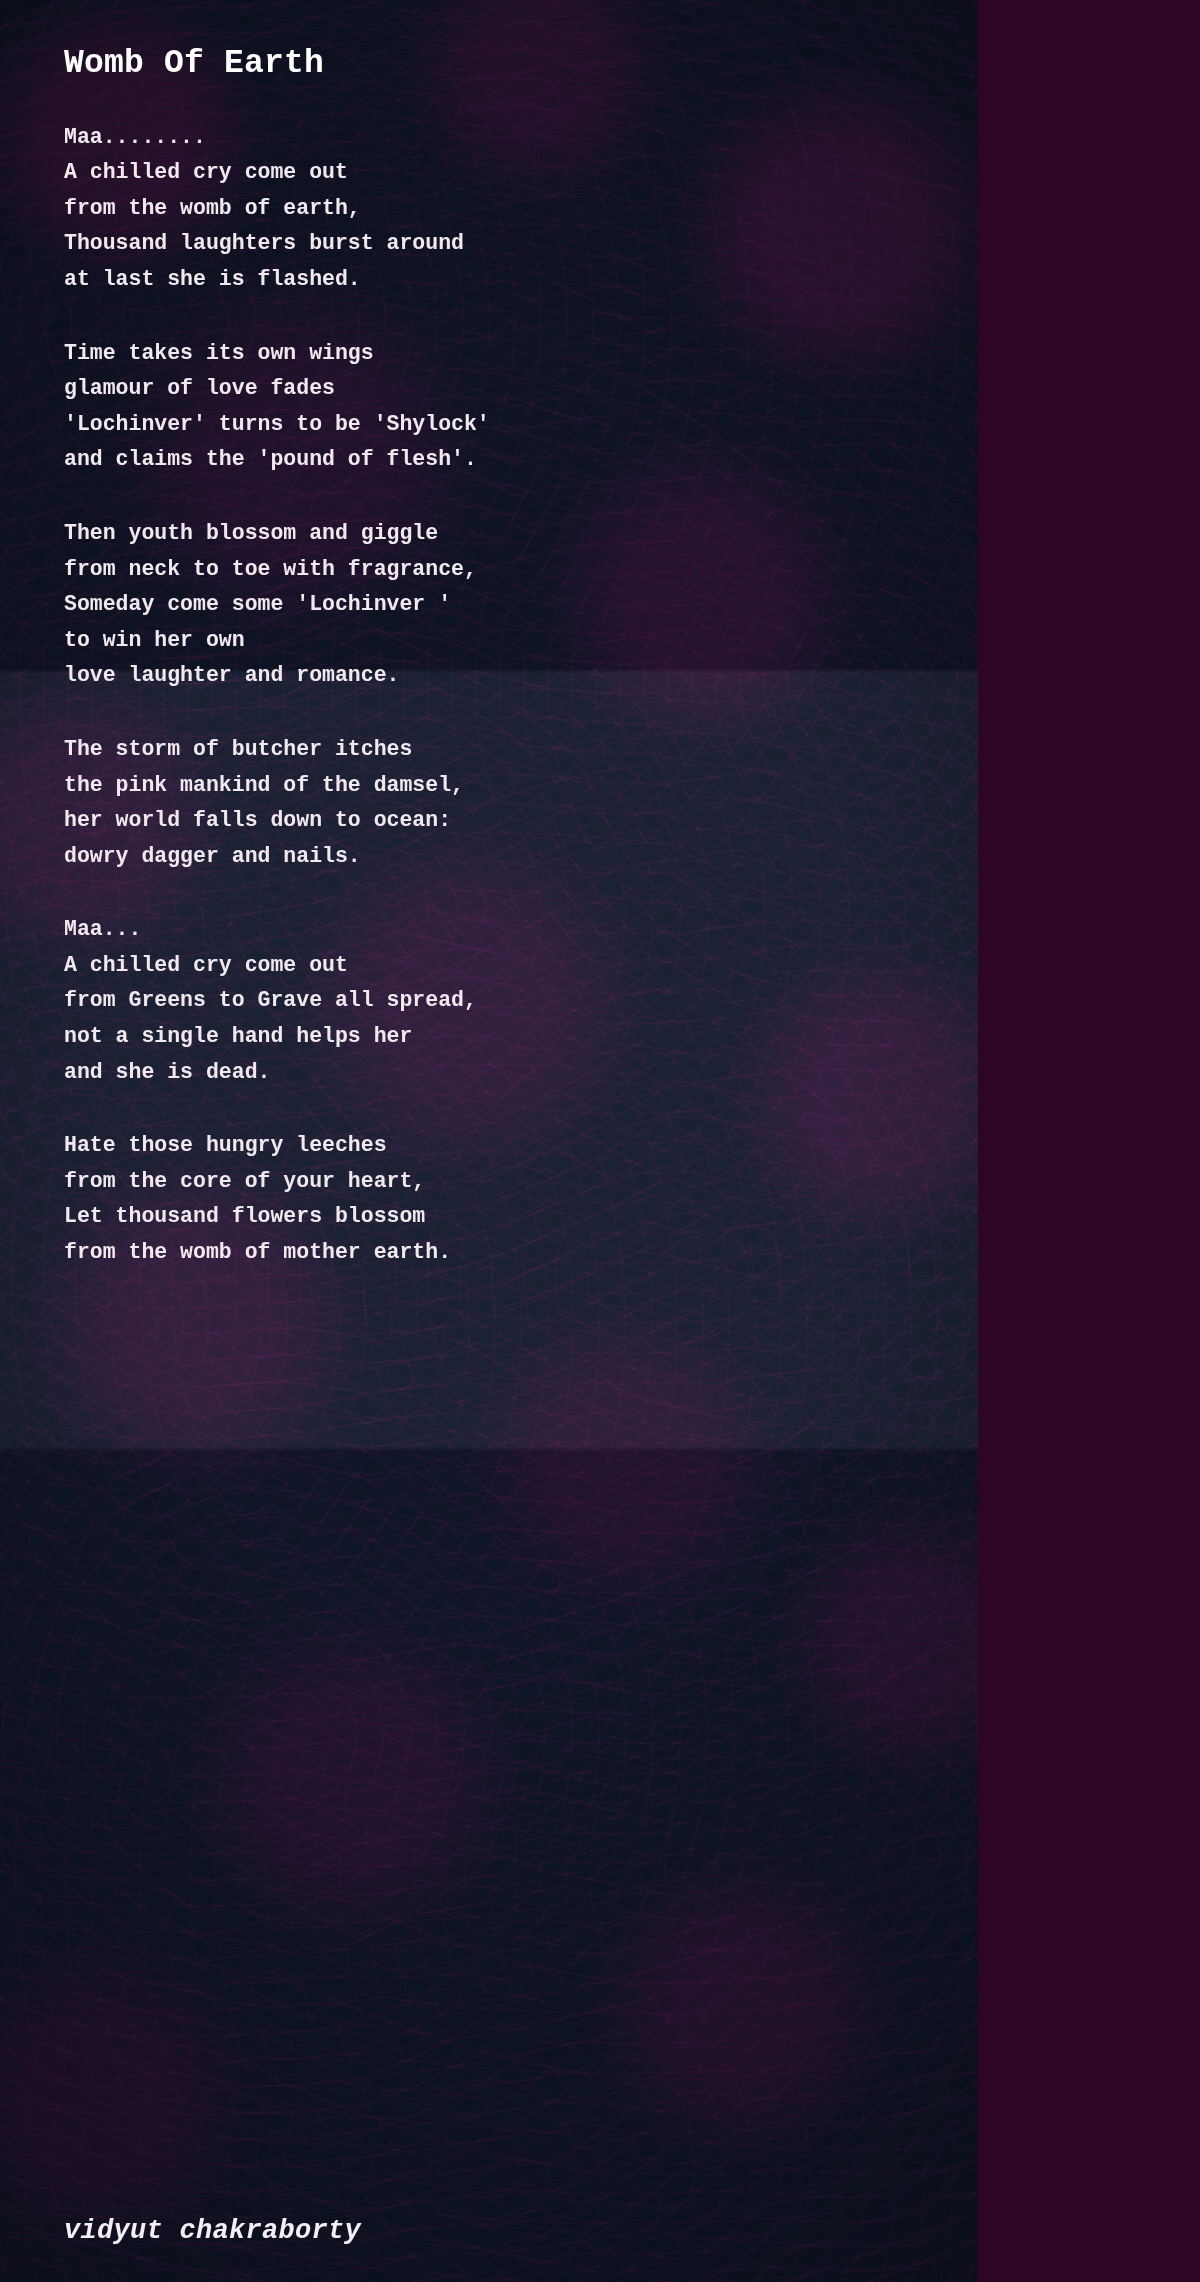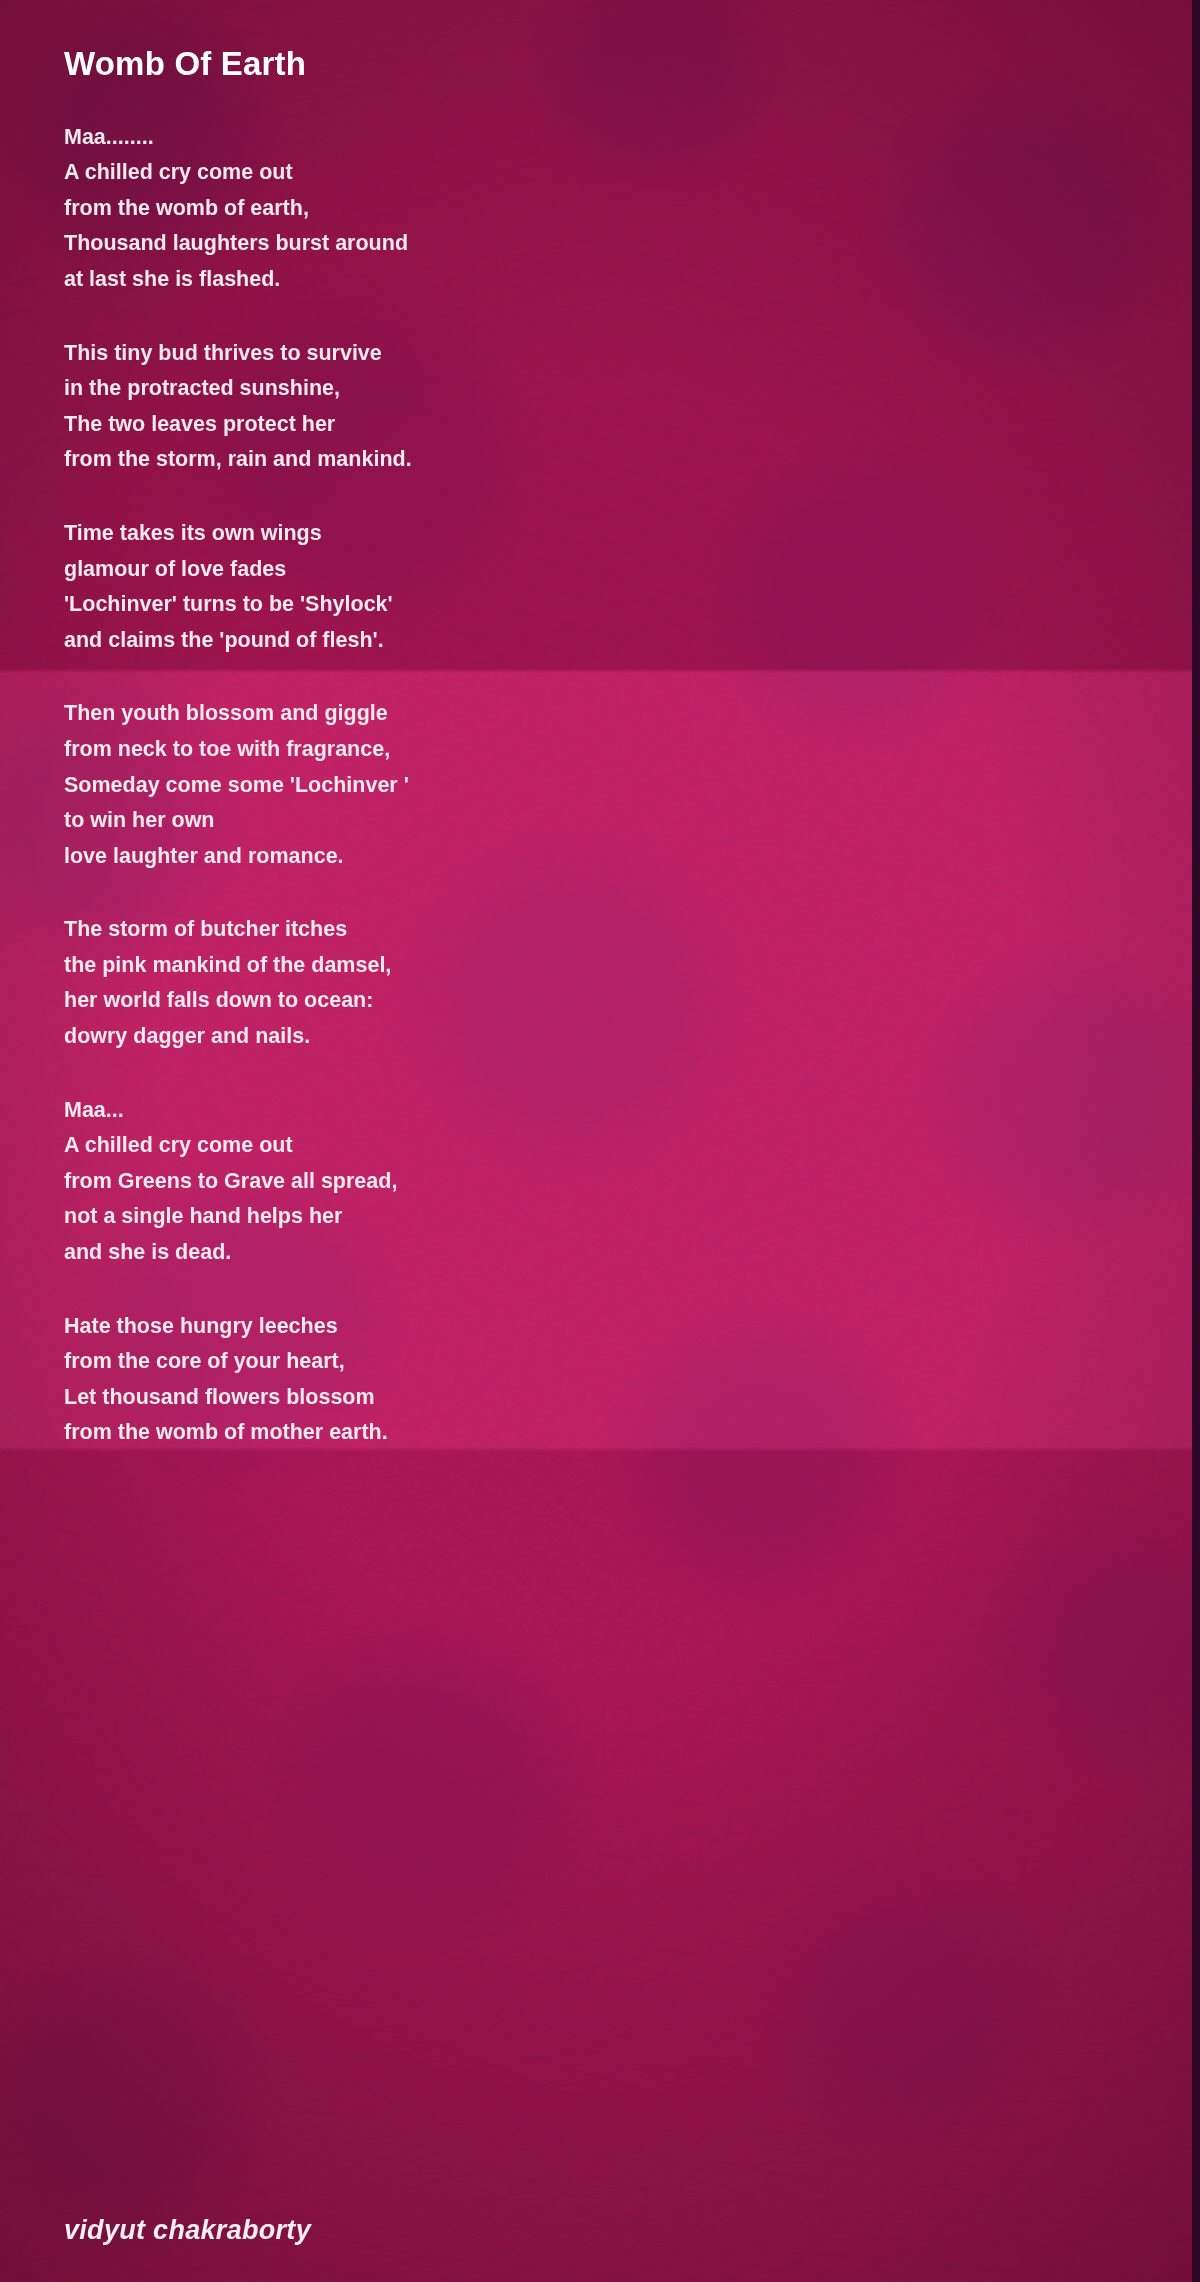--- a/index.html
+++ b/index.html
@@ -17,10 +17,11 @@
   
   .page {
     position: relative;
-    width: 1192px;
+    width: 978px;
     height: 2282px;
-    background-color: #be185d;
+    background-color: #0f172a;
     overflow: hidden;
+    font-family: Liberation Mono, monospace;
   }
   .bg-layer {
     position: absolute;

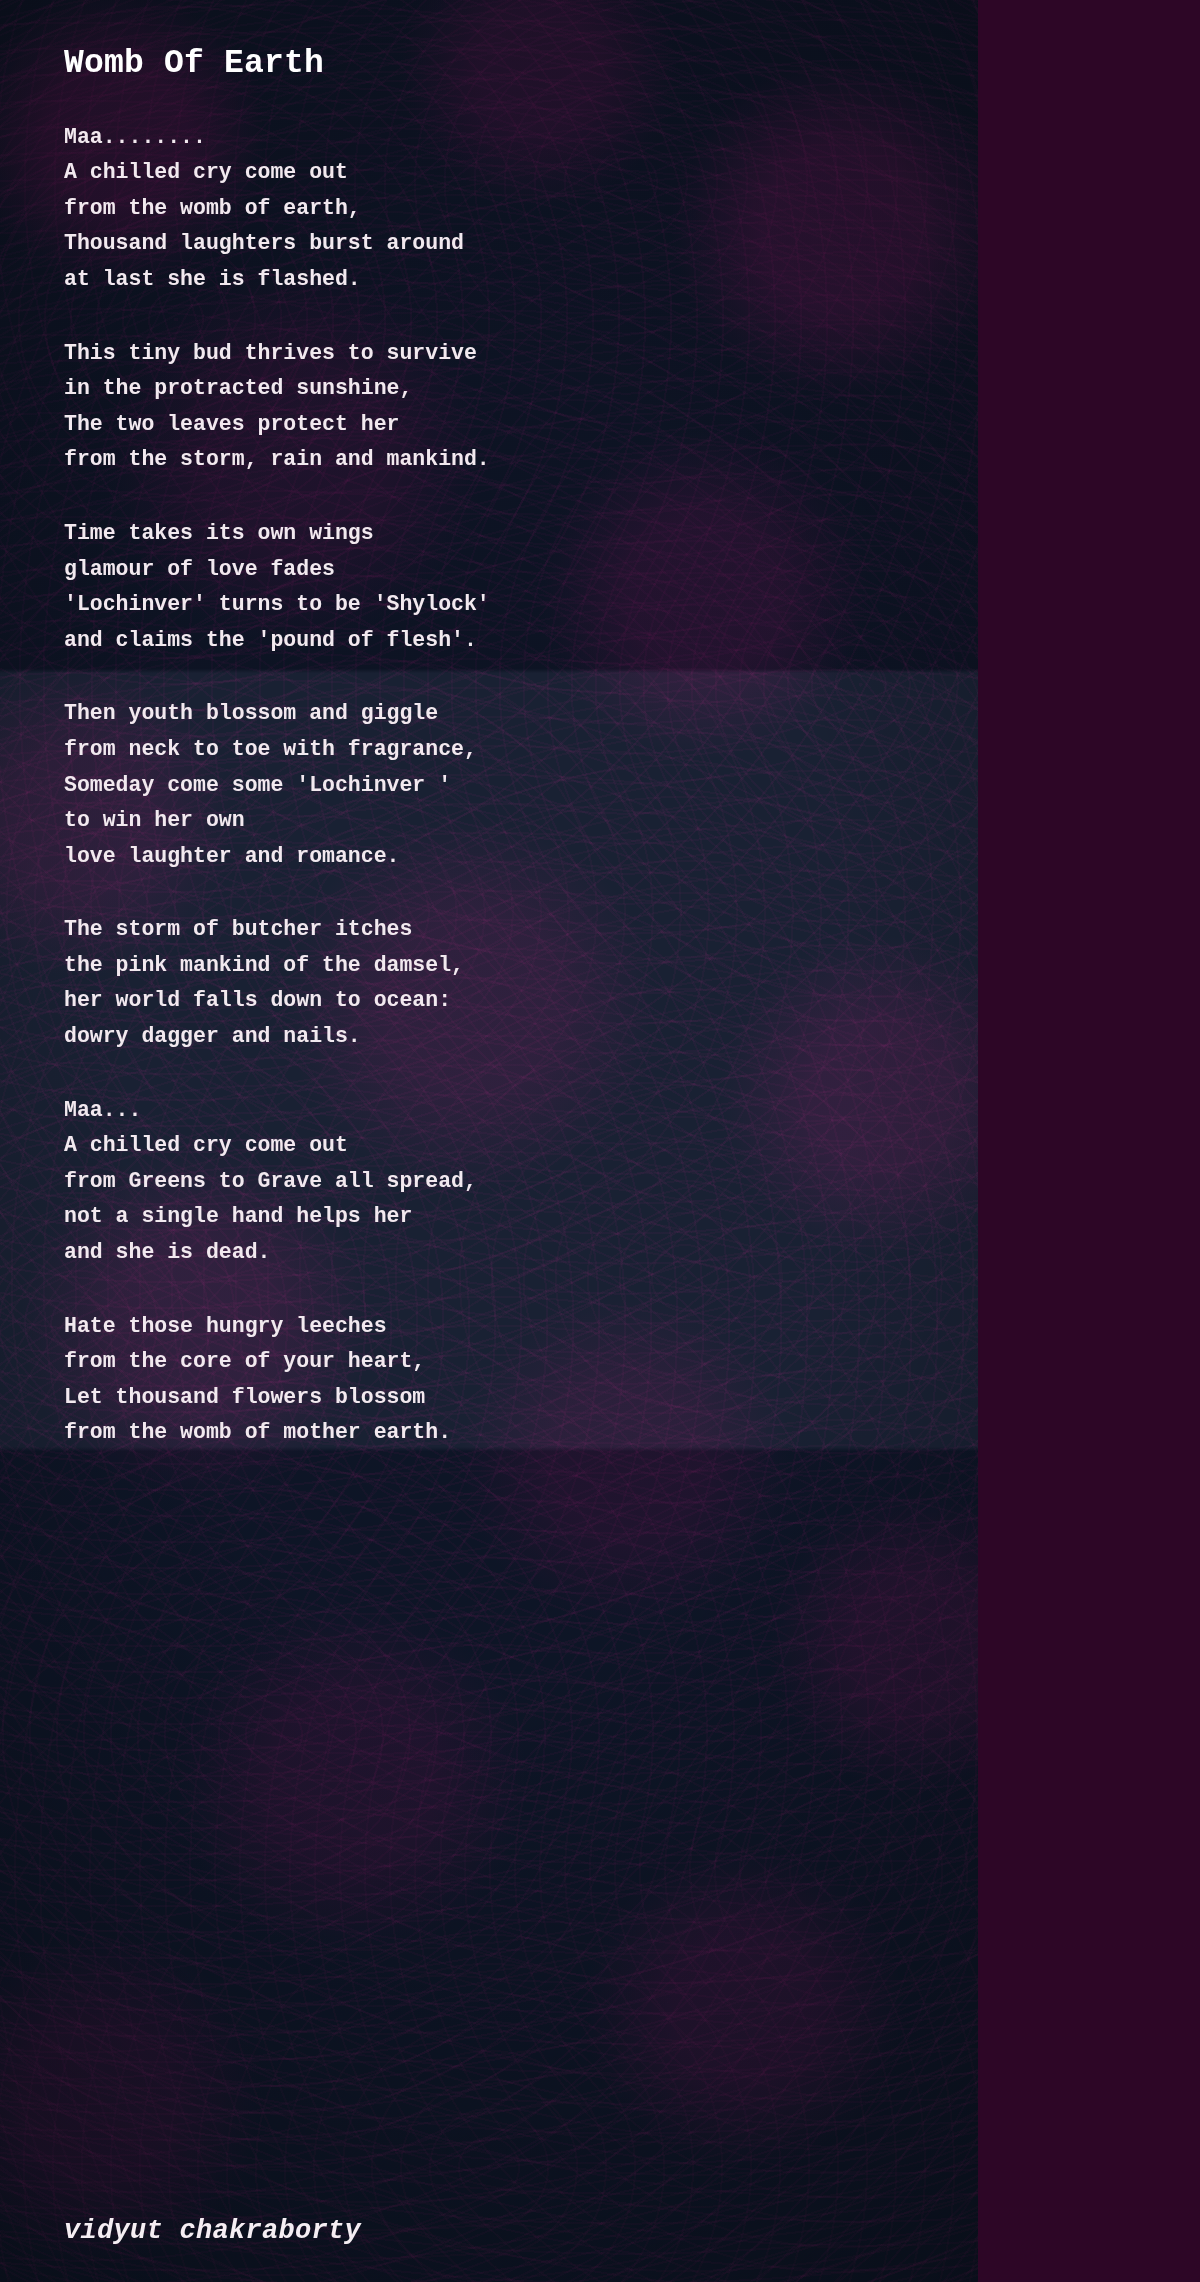--- a/index.html
+++ b/index.html
@@ -141,12 +141,6 @@
         <span class="line">at last she is flashed.</span>
       </p>
 
-      <p class="stanza">
-        <span class="line">This tiny bud thrives to survive</span><br>
-        <span class="line">in the protracted sunshine,</span><br>
-        <span class="line">The two leaves protect her</span><br>
-        <span class="line">from the storm, rain and mankind.</span>
-      </p>
 
       <p class="stanza">
         <span class="line">Time takes its own wings</span><br>

